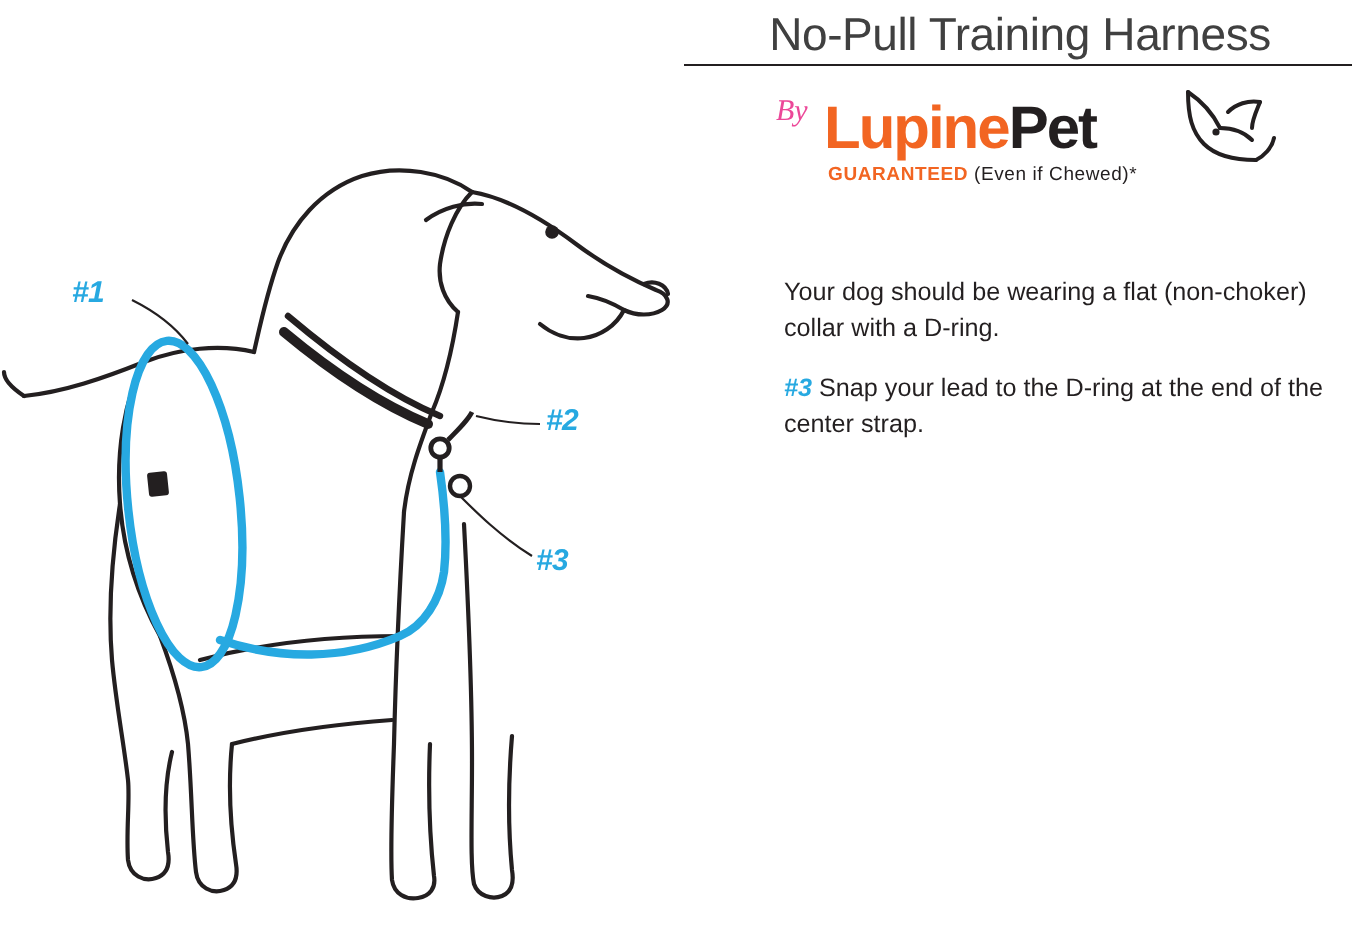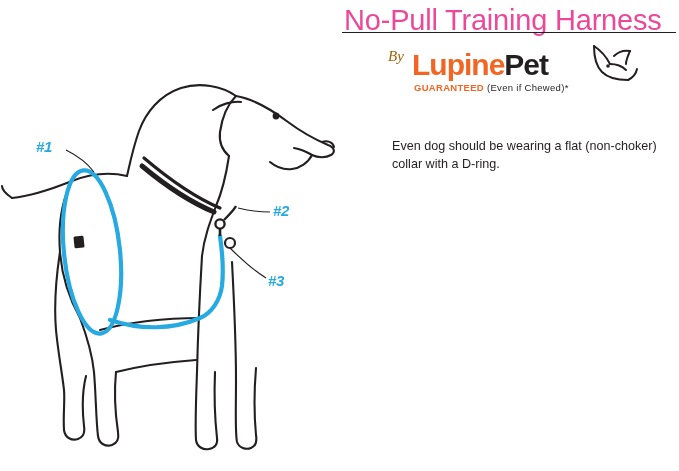--- a/index.html
+++ b/index.html
@@ -34,11 +34,11 @@
     left: 4px;
     top: 4px;
     width: 332px;
-    font-size: 29px;
+    font-size: 23px;
     font-weight: normal;
     letter-spacing: -0.2px;
-    color: #ec4899;
-    text-align: left;
+    color: #404040;
+    text-align: center;
     white-space: nowrap;
   }
   #title-rule {

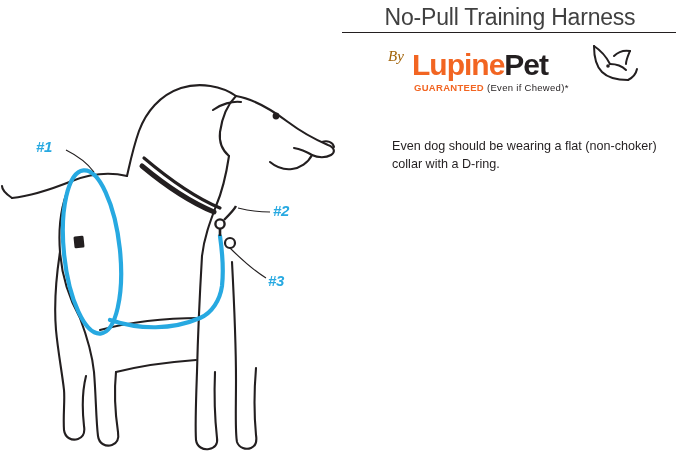--- a/index.html
+++ b/index.html
@@ -65,7 +65,7 @@
     font-family: "Liberation Serif", serif;
     font-style: italic;
     font-size: 15px;
-    color: #a16207;
+    color: #ec4899;
   }
   #logo-word {
     position: absolute;

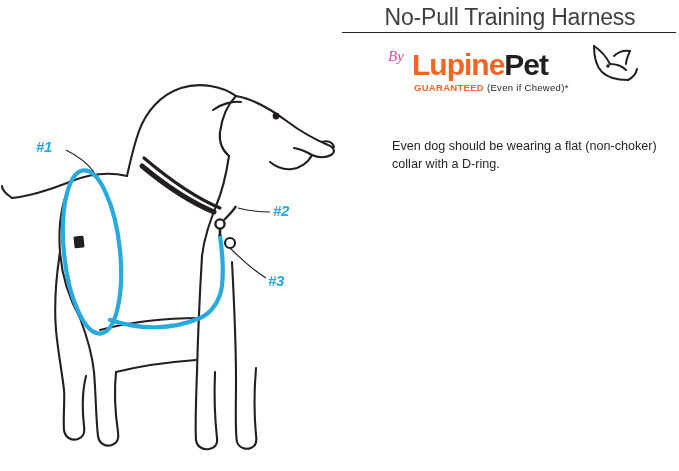--- a/index.html
+++ b/index.html
@@ -260,7 +260,7 @@
 
     <div id="body-text">
 
-      <p>Even dog should be wearing a flat (non-choker) collar with a D-ring.</p>
+      <p>Your dog should be wearing a flat (non-choker) collar with a D-ring.</p>
 
 
 

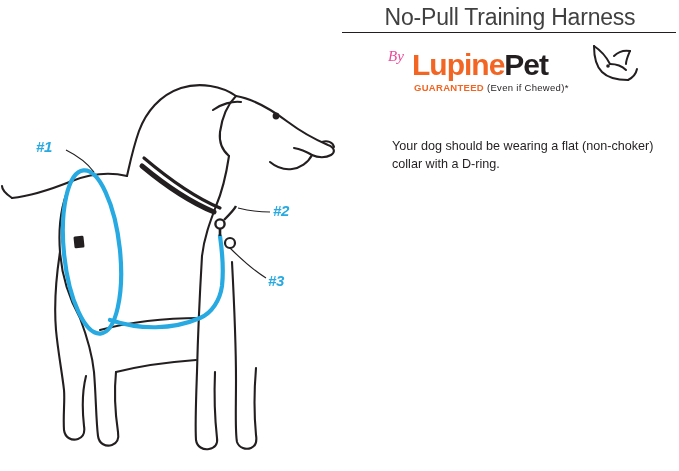--- a/index.html
+++ b/index.html
@@ -264,6 +264,8 @@
 
 
 
+      <p><span class="numlab">#3</span>
+         <span>Snap your lead to the D-ring at the end of the center strap.</span></p>
     </div>
   </div>
 </div>

